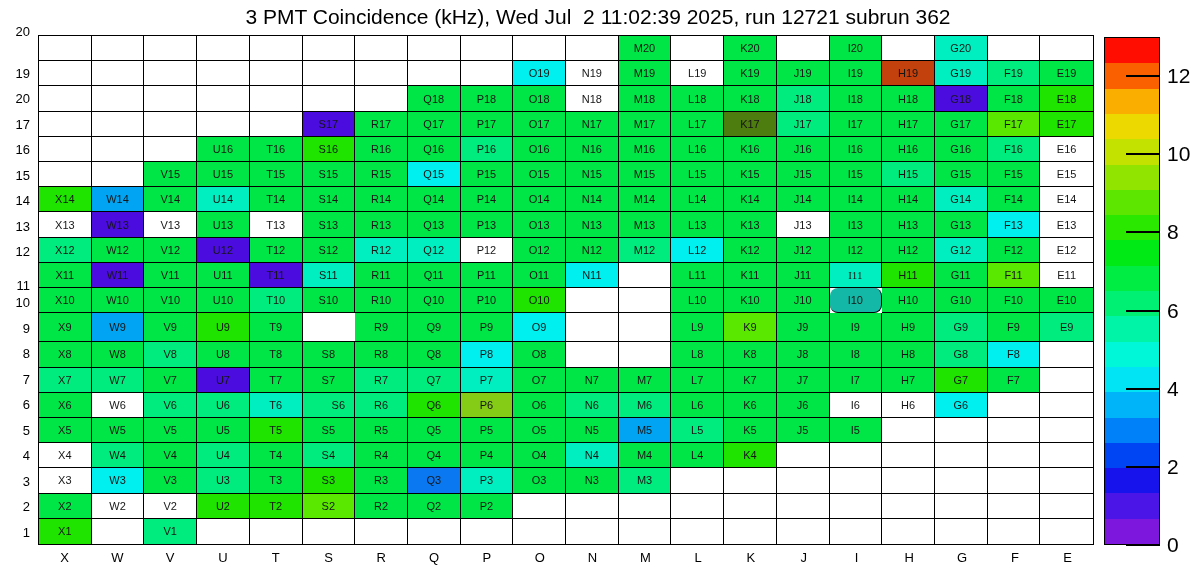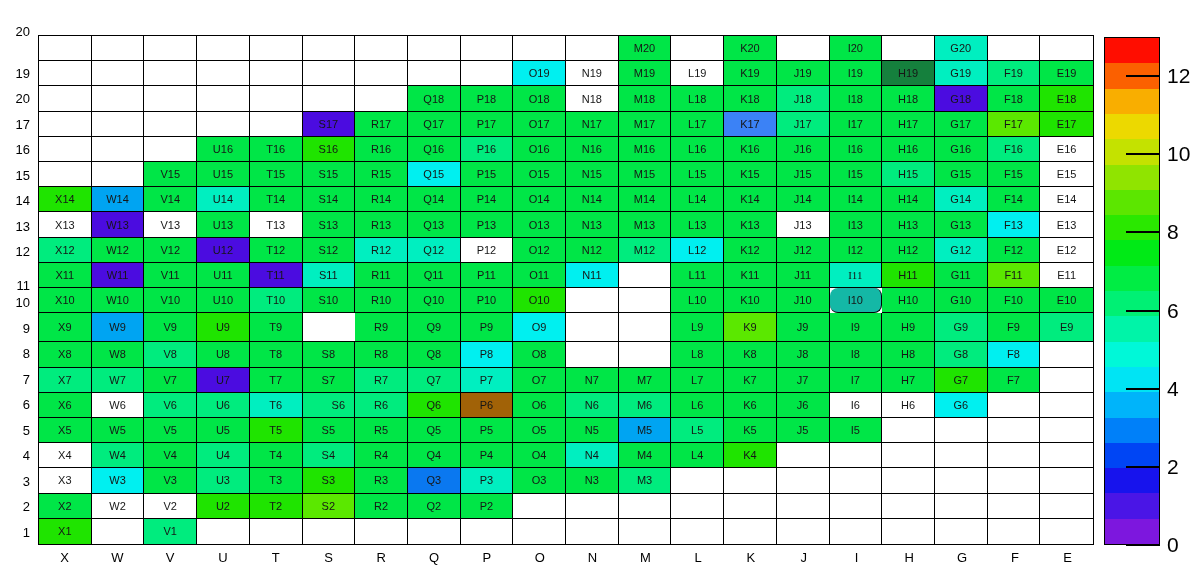--- a/index.html
+++ b/index.html
@@ -58,6 +58,7 @@
 <body>
 
 <div id="canvas">
+  <div id="chart-title">3 PMT Coincidence (kHz), Wed Jul  2 11:02:39 2025, run 12721 subrun 362</div>
   <div id="grid">
       <div class="cell" style="background: rgb(255, 255, 255);"></div>
       <div class="cell" style="background: rgb(255, 255, 255);"></div>

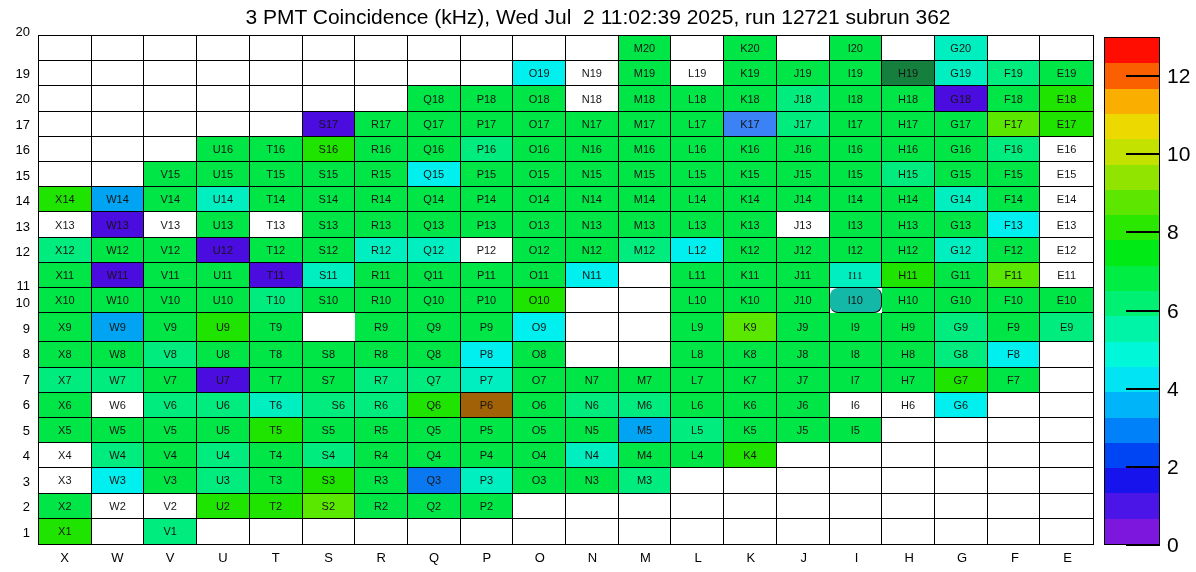--- a/index.html
+++ b/index.html
@@ -96,7 +96,7 @@
       <div class="cell" style="background: rgb(0, 230, 71);">K19</div>
       <div class="cell" style="background: rgb(0, 230, 71);">J19</div>
       <div class="cell" style="background: rgb(0, 230, 71);">I19</div>
-      <div class="cell" style="background: #15803d;">H19</div>
+      <div class="cell" style="background: #c2410c;">H19</div>
       <div class="cell" style="background: rgb(0, 239, 192);">G19</div>
       <div class="cell" style="background: rgb(0, 236, 126);">F19</div>
       <div class="cell col-last" style="background: rgb(0, 230, 71);">E19</div>

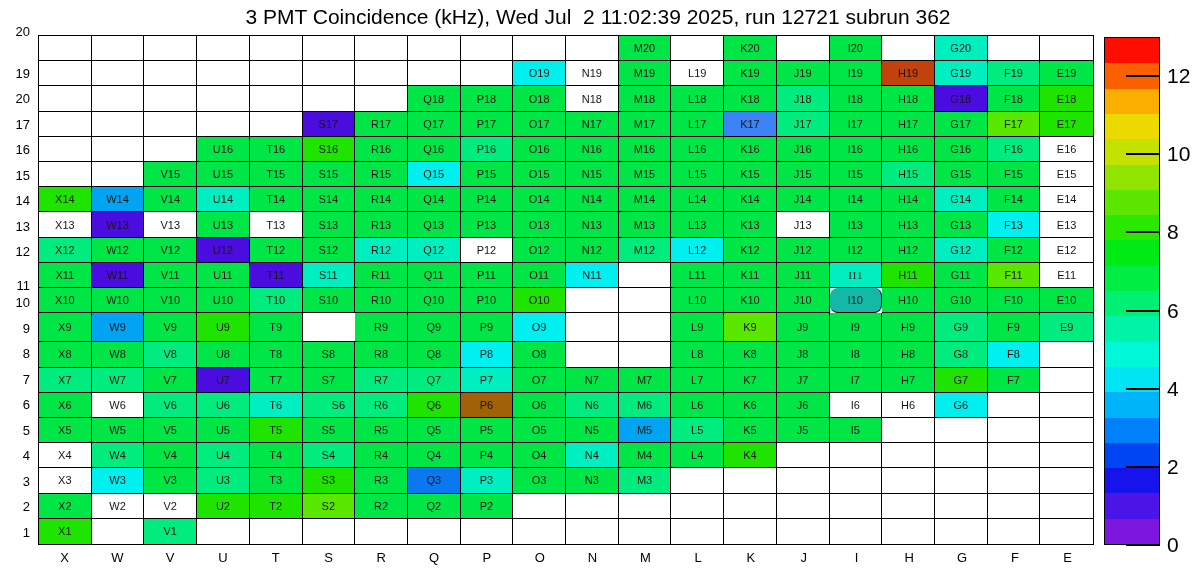--- a/index.html
+++ b/index.html
@@ -133,7 +133,7 @@
       <div class="cell" style="background: rgb(0, 230, 71);">N17</div>
       <div class="cell" style="background: rgb(0, 230, 71);">M17</div>
       <div class="cell" style="background: rgb(0, 230, 71);">L17</div>
-      <div class="cell" style="background: #3b82f6;">K17</div>
+      <div class="cell" style="background: #4d7c0f;">K17</div>
       <div class="cell" style="background: rgb(0, 236, 126);">J17</div>
       <div class="cell" style="background: rgb(0, 230, 71);">I17</div>
       <div class="cell" style="background: rgb(0, 230, 71);">H17</div>

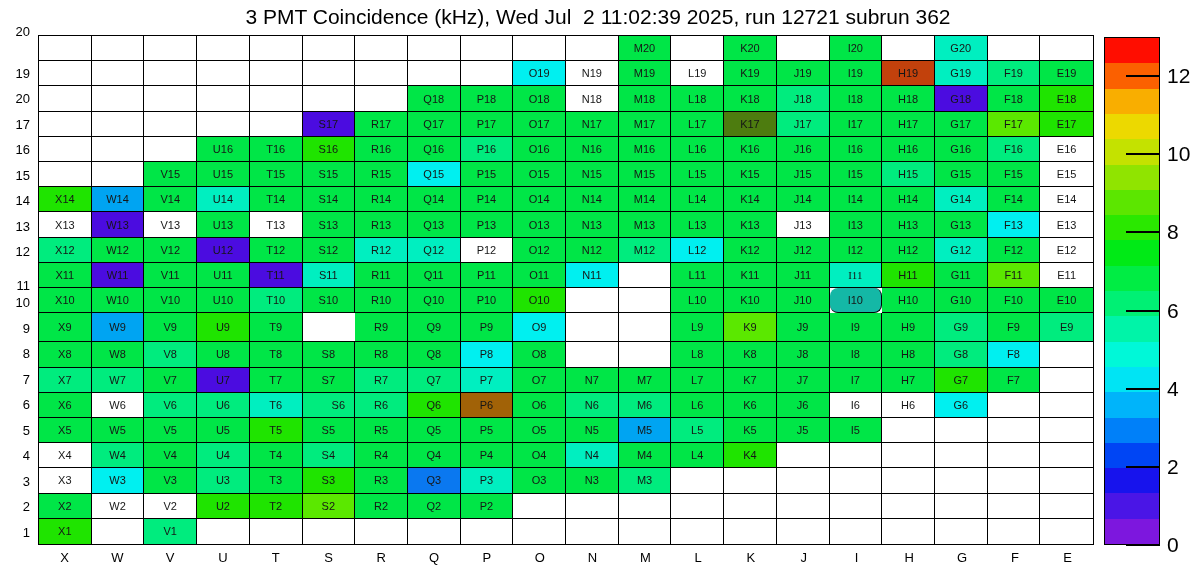--- a/index.html
+++ b/index.html
@@ -348,7 +348,7 @@
       <div class="cell" style="background: rgb(0, 236, 126); padding-left: 20px;">S6</div>
       <div class="cell" style="background: rgb(0, 236, 126);">R6</div>
       <div class="cell" style="background: rgb(31, 228, 0);">Q6</div>
-      <div class="cell" style="background: #a16207;">P6</div>
+      <div class="cell" style="background: #84cc16;">P6</div>
       <div class="cell" style="background: rgb(0, 230, 71);">O6</div>
       <div class="cell" style="background: rgb(0, 236, 126);">N6</div>
       <div class="cell" style="background: rgb(0, 236, 126);">M6</div>

